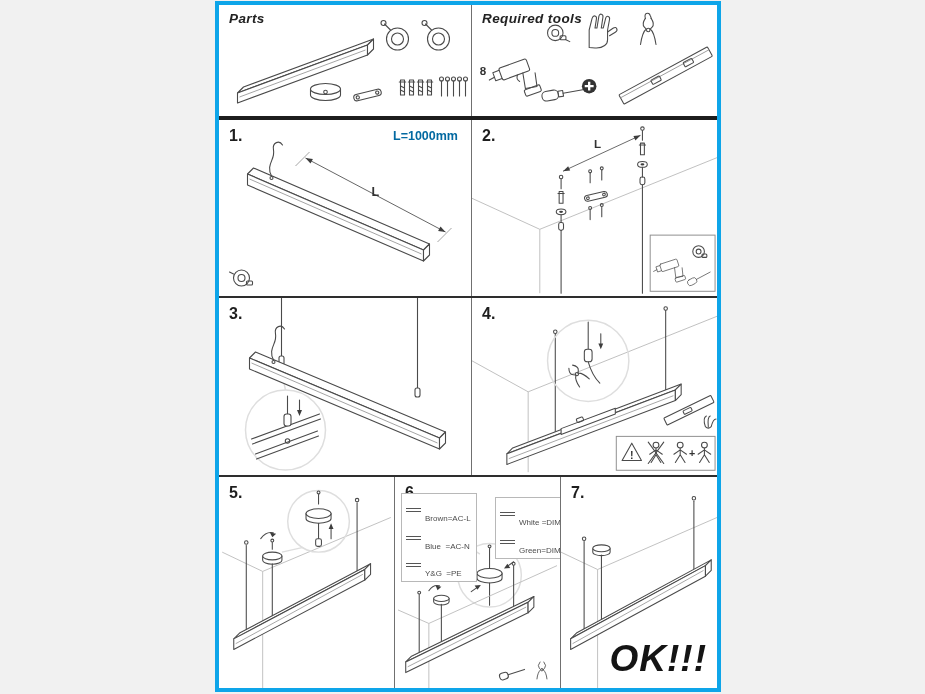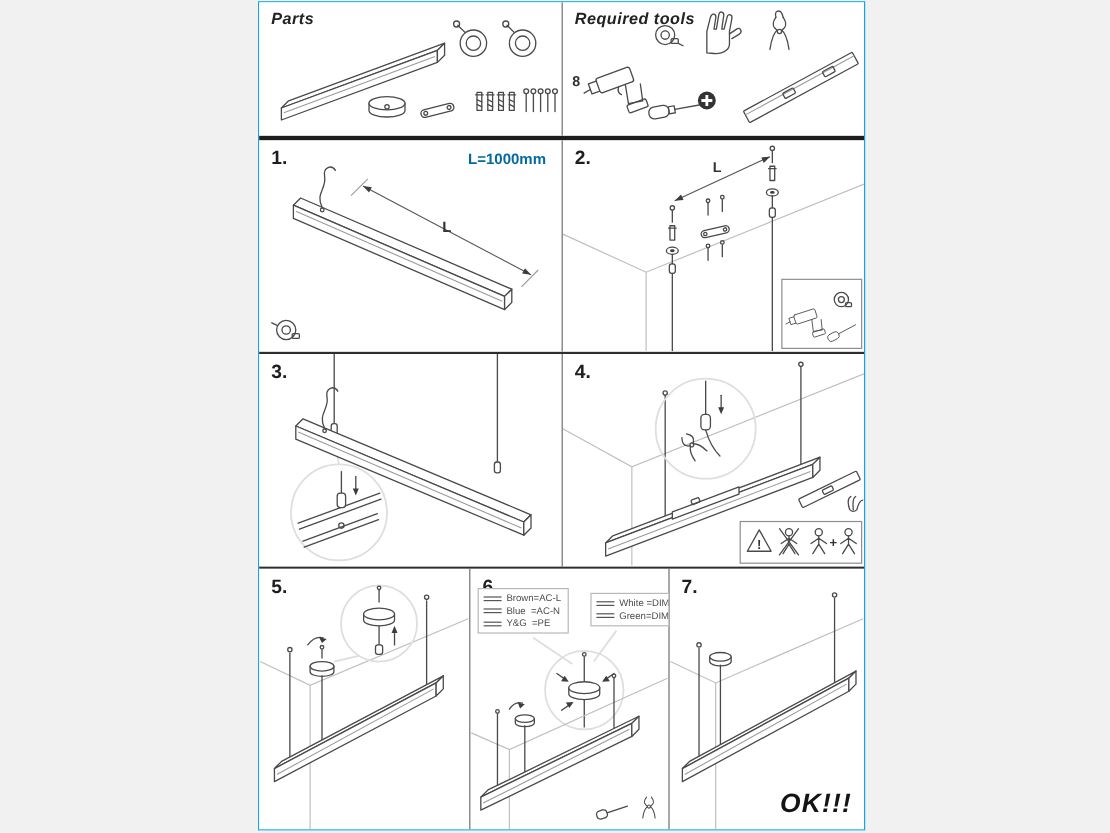--- a/index.html
+++ b/index.html
@@ -6,7 +6,7 @@
   body{background:#ededed;font-family:"Liberation Sans",sans-serif;}
   .page{position:relative;width:925px;height:694px;background:#f1f1f1;overflow:hidden;}
   .sheet{position:absolute;left:215px;top:1px;width:506px;height:691px;background:#ffffff;
-         border:1px solid #0ea5e9;box-sizing:border-box;display:flex;flex-direction:column;}
+         border:4px solid #0ea5e9;box-sizing:border-box;display:flex;flex-direction:column;}
   .row{display:flex;width:100%;}
   .cell{position:relative;box-sizing:border-box;overflow:hidden;background:#fff;}
   .cell + .cell{border-left:1.5px solid #707070;}

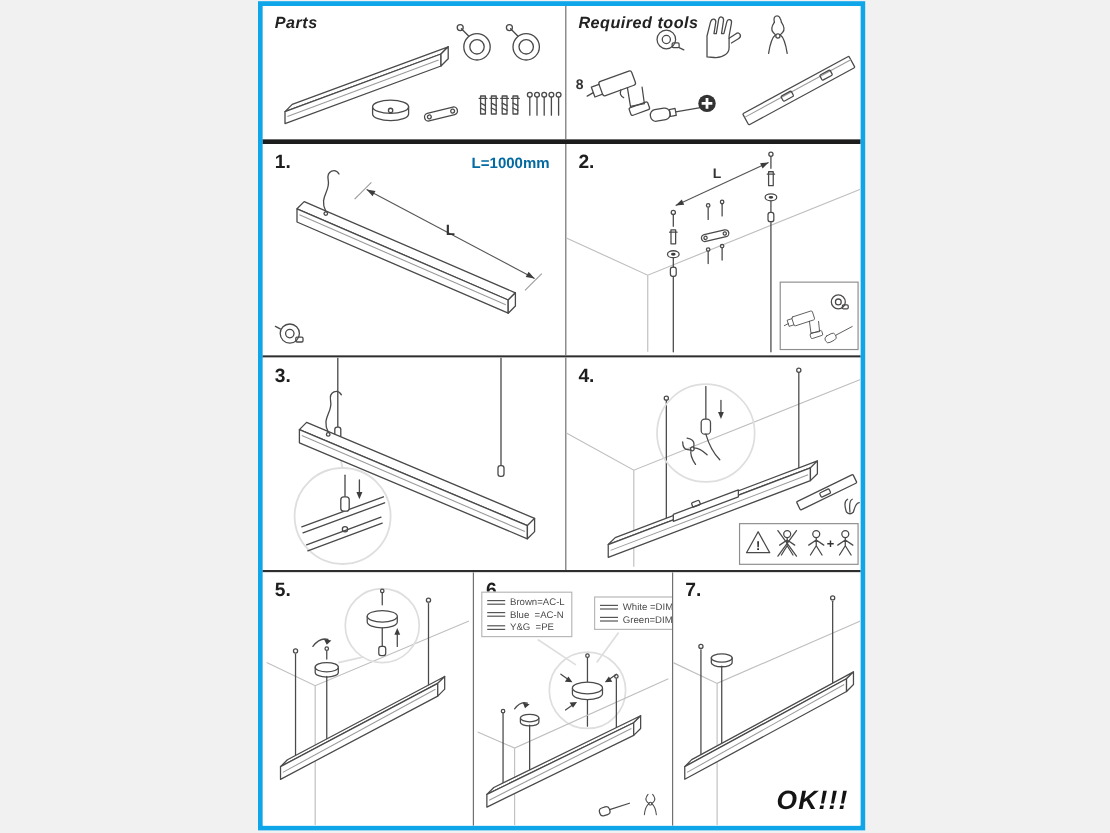--- a/index.html
+++ b/index.html
@@ -24,7 +24,7 @@
   .wirerow{display:flex;align-items:center;gap:4px;}
   .swatch{width:15px;height:4px;border-top:1.5px solid #555;border-bottom:1.5px solid #555;
           box-sizing:border-box;flex:none;}
-  .wiretext{font-size:8px;color:#4c4c4c;white-space:pre;line-height:9px;}
+  .wiretext{font-size:8px;color:#4c4c4c;white-space:pre;line-height:9px;margin-top:17px;}
   
   .s{stroke:#4a4a4a;stroke-width:1.1;fill:none;stroke-linecap:round;stroke-linejoin:round;}
   .sw{stroke:#4a4a4a;stroke-width:1.1;fill:#ffffff;stroke-linejoin:round;}

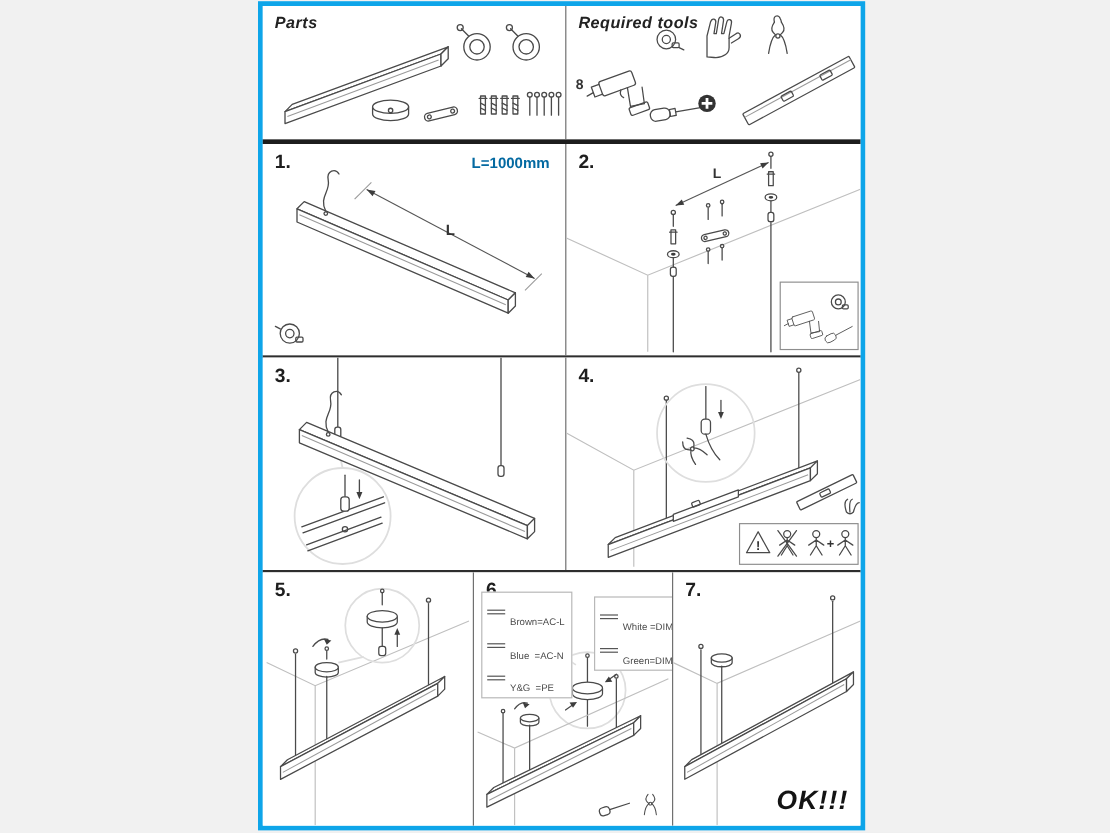--- a/index.html
+++ b/index.html
@@ -18,7 +18,7 @@
   .step-num{position:absolute;top:7px;left:10px;font-weight:700;font-size:16px;color:#1e1e1e;}
   .len-note{position:absolute;top:9px;right:13px;font-weight:700;font-size:12.5px;color:#0369a1;}
   .ok{position:absolute;right:10px;bottom:8px;font-style:italic;font-weight:900;
-      font-size:22px;color:#141414;letter-spacing:1px;}
+      font-size:37px;color:#141414;letter-spacing:1px;}
   .wirebox{position:absolute;border:1px solid #b8b8b8;background:#fff;
            padding:3px 5px 3px 4px;display:flex;flex-direction:column;gap:1.5px;z-index:3;}
   .wirerow{display:flex;align-items:center;gap:4px;}

